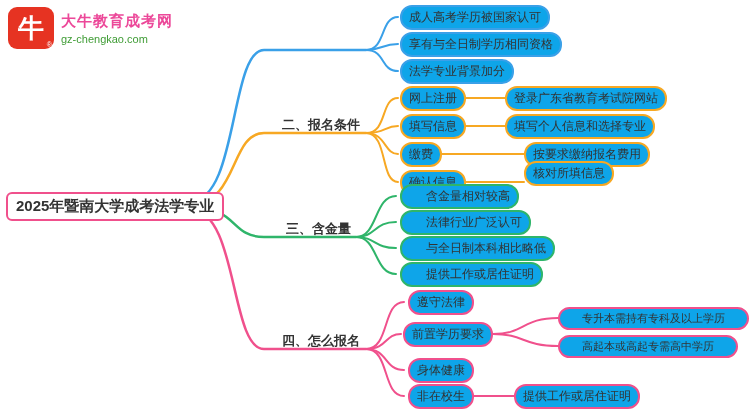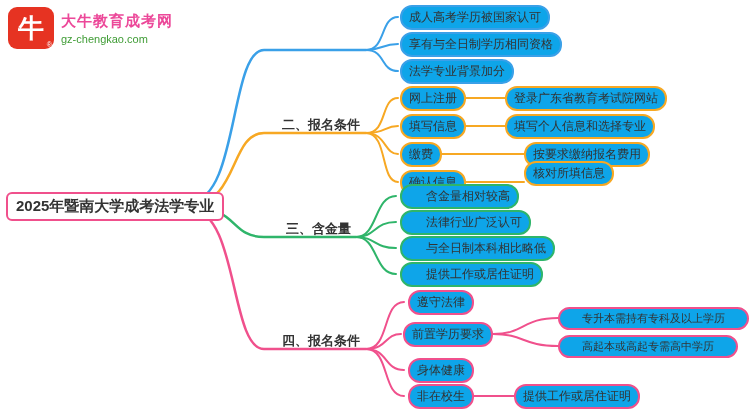--- a/index.html
+++ b/index.html
@@ -104,7 +104,7 @@
 
   <div class="branch-label" style="left:282px;top:116px">二、报名条件</div>
   <div class="branch-label" style="left:286px;top:220px">三、含金量</div>
-  <div class="branch-label" style="left:282px;top:332px">四、报名条件</div>
+  <div class="branch-label" style="left:282px;top:332px">四、怎么报名</div>
 
   <div class="node blue" style="left:400px;top:5px">成人高考学历被国家认可</div>
   <div class="node blue" style="left:400px;top:32px">享有与全日制学历相同资格</div>

